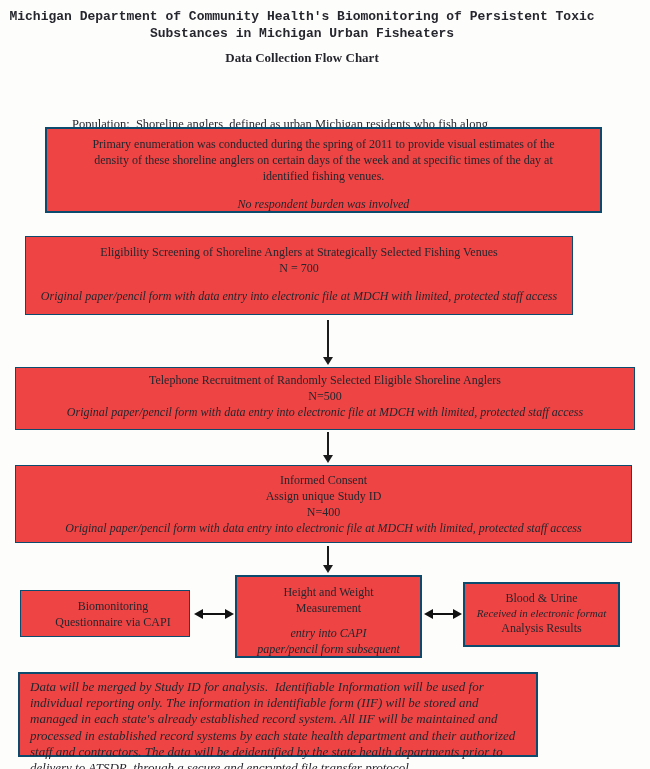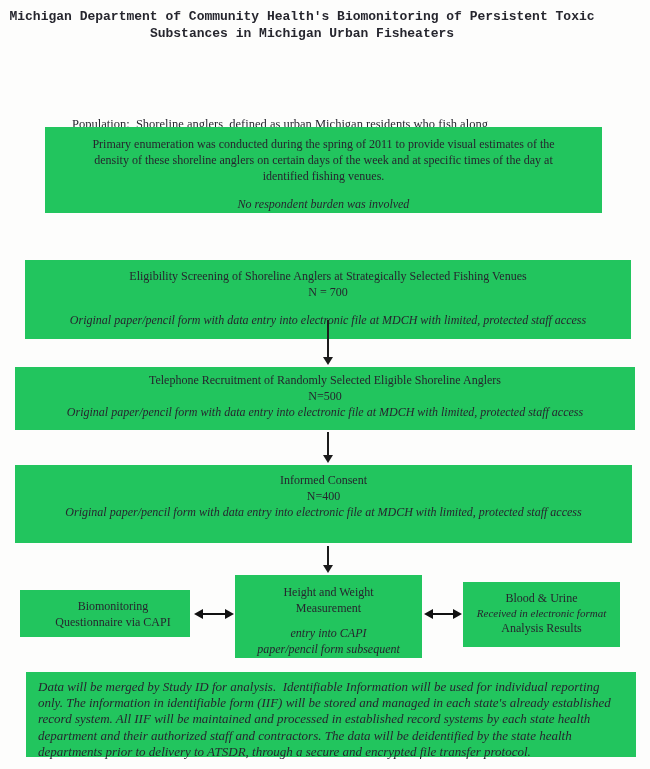--- a/index.html
+++ b/index.html
@@ -75,6 +75,7 @@
     <div class="ln">Substances in Michigan Urban Fisheaters</div>
   </div>
 
+  <div class="hdr subtitle">Data Collection Flow Chart</div>
 
   <div class="population">
     <div>Population:  Shoreline anglers, defined as urban Michigan residents who fish along</div>

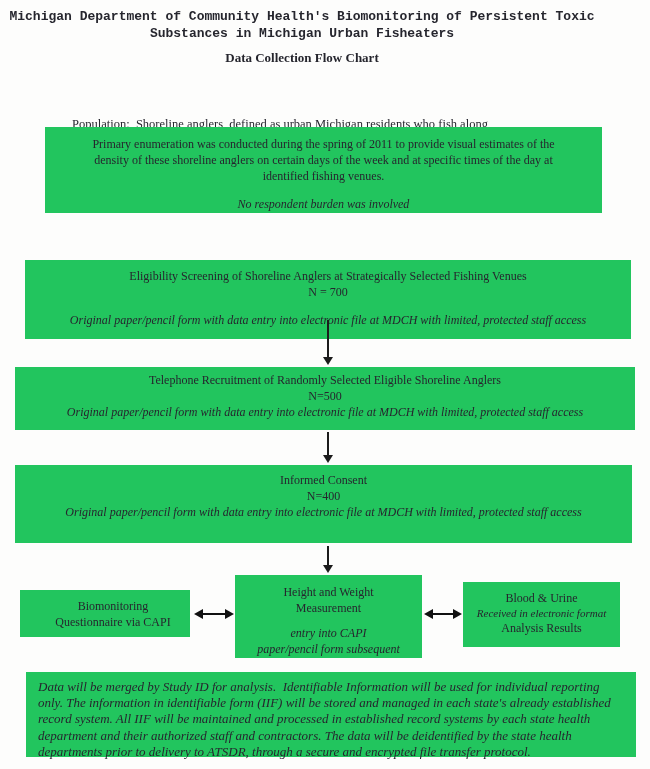--- a/index.html
+++ b/index.html
@@ -15,7 +15,7 @@
   .population { position:absolute; left:72px; top:82px; font-size:12.5px; line-height:17px; white-space:pre-wrap; }
   .box {
     position:absolute; box-sizing:border-box;
-    border:2px solid #22c55e; background:#22c55e;
+    border:2px solid #0c4a6e; background:#ef4444;
     text-align:center; font-size:12px; line-height:16px;
   }
   .box .ln { white-space:nowrap; }

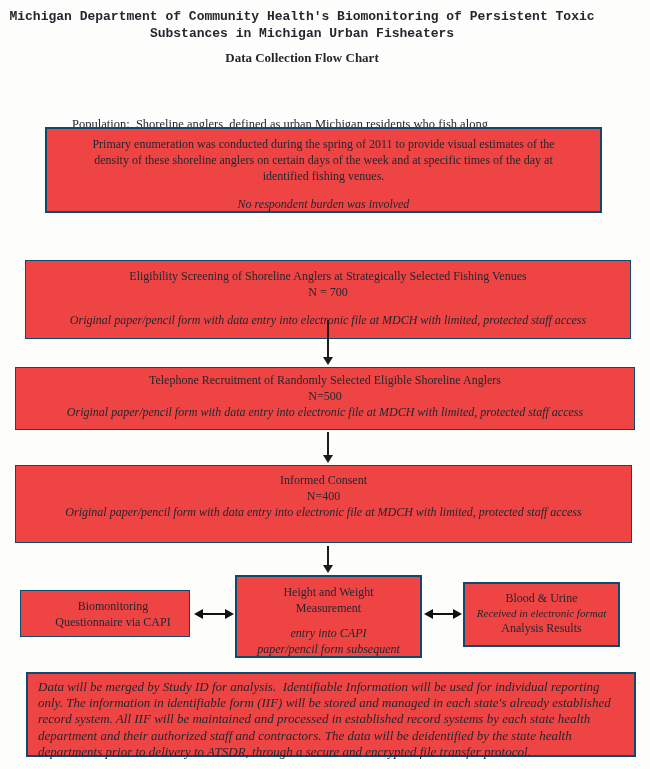--- a/index.html
+++ b/index.html
@@ -23,7 +23,7 @@
   .sp12 { height:12px; }
   .sp9 { height:9px; }
   #box-enumeration { left:45px; top:127px; width:557px; height:86px; padding-top:7px; }
-  #box-eligibility { left:25px;  top:236px; width:606px; height:79px; padding-top:7px; border-width:1.5px;margin-top:24px; }
+  #box-eligibility { left:25px;  top:236px; width:548px; height:79px; padding-top:7px; border-width:1.5px; }
   #box-telephone   { left:15px;  top:367px; width:620px; height:63px; padding-top:4px; border-width:1.5px; }
   #box-consent     { left:15px;  top:465px; width:617px; height:78px; padding-top:6px; border-width:1.5px; }
   #box-questionnaire { left:20px; top:590px; width:170px; height:47px; padding-top:7px; border-width:1.5px;padding-left:16px; }

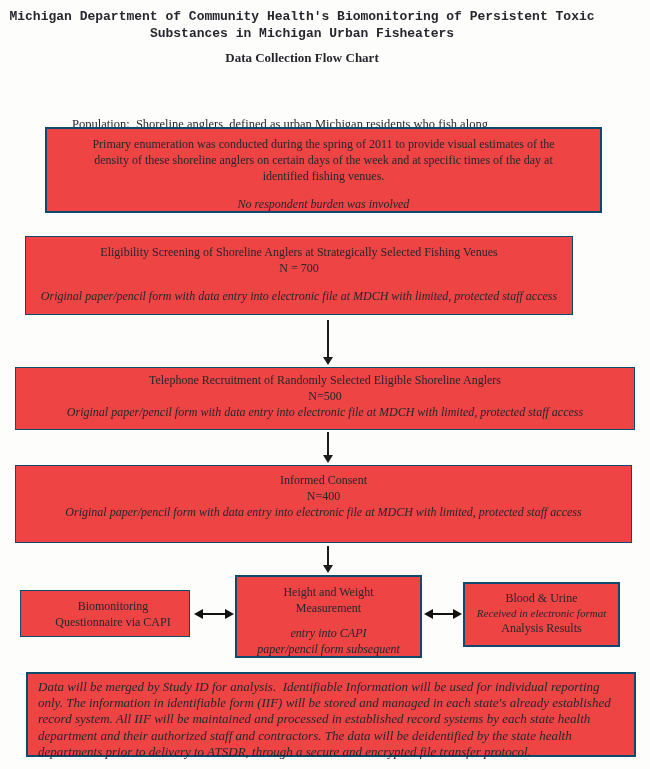--- a/index.html
+++ b/index.html
@@ -115,6 +115,7 @@
 
   <div class="box" id="box-consent">
     <div class="ln">Informed Consent</div>
+    <div class="ln">Assign unique Study ID</div>
     <div class="ln">N=400</div>
     <div class="ln italic">Original paper/pencil form with data entry into electronic file at MDCH with limited, protected staff access</div>
   </div>

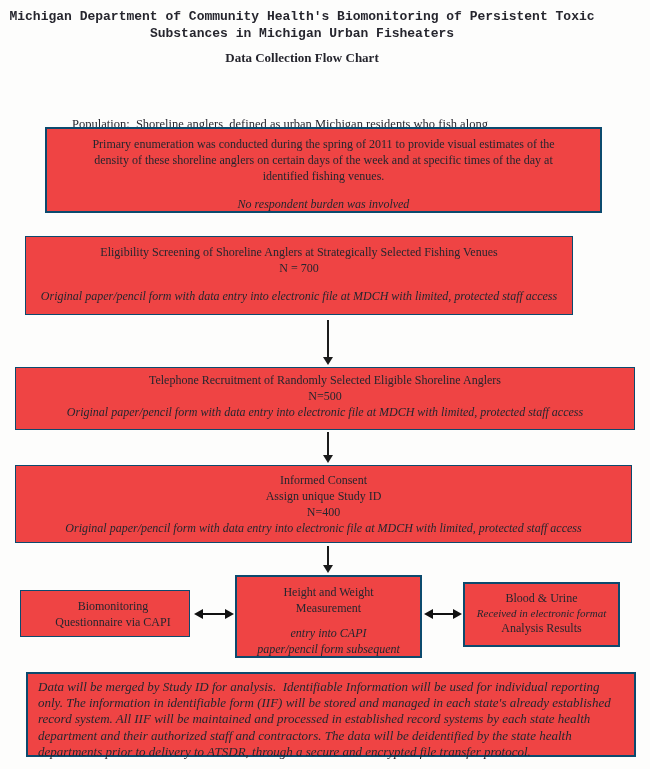--- a/index.html
+++ b/index.html
@@ -31,7 +31,7 @@
   #box-results     { left:463px; top:582px; width:157px; height:65px; padding-top:6px; }
   #box-results .small-note { font-size:11px; line-height:14px; }
   #box-merge {
-    left:26px; top:672px; width:610px; height:85px;
+    left:18px; top:672px; width:520px; height:85px;
     padding:5px 10px; text-align:left; font-size:13px; line-height:16.2px;
     font-style:italic; white-space:pre-wrap;
   }

